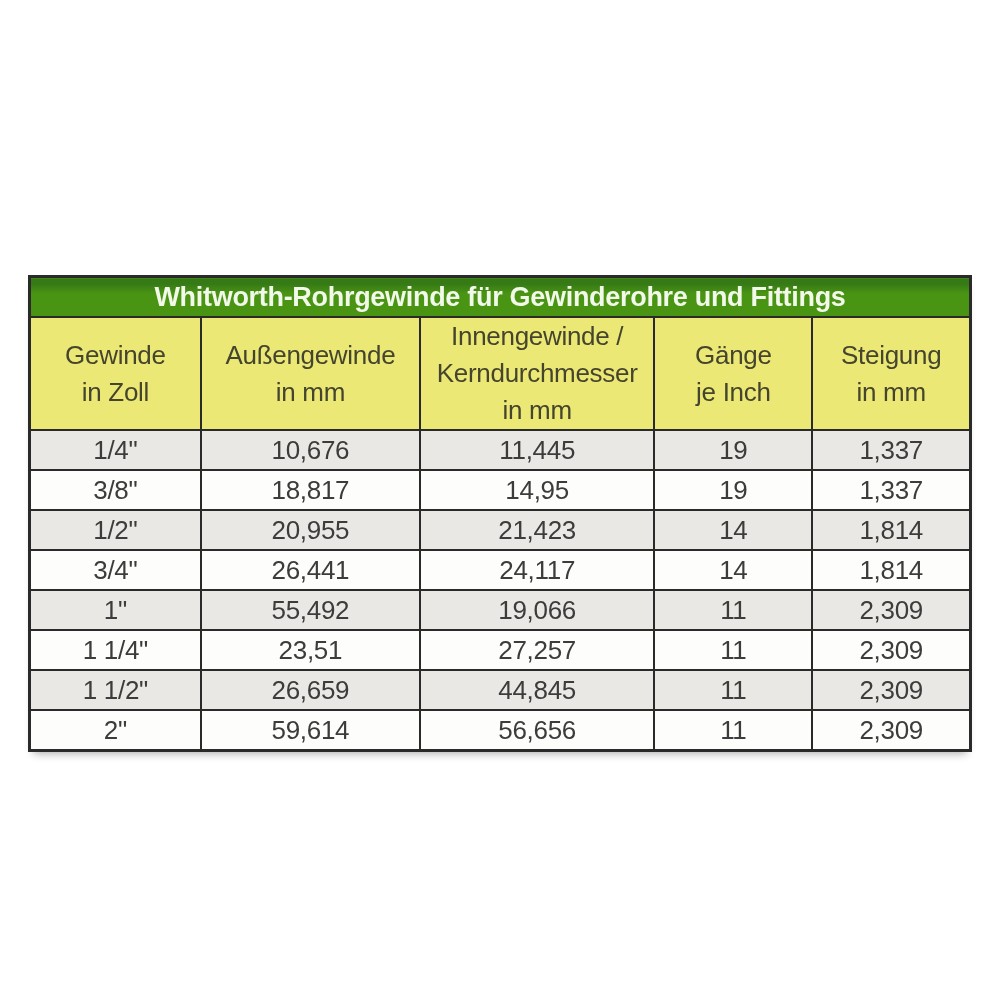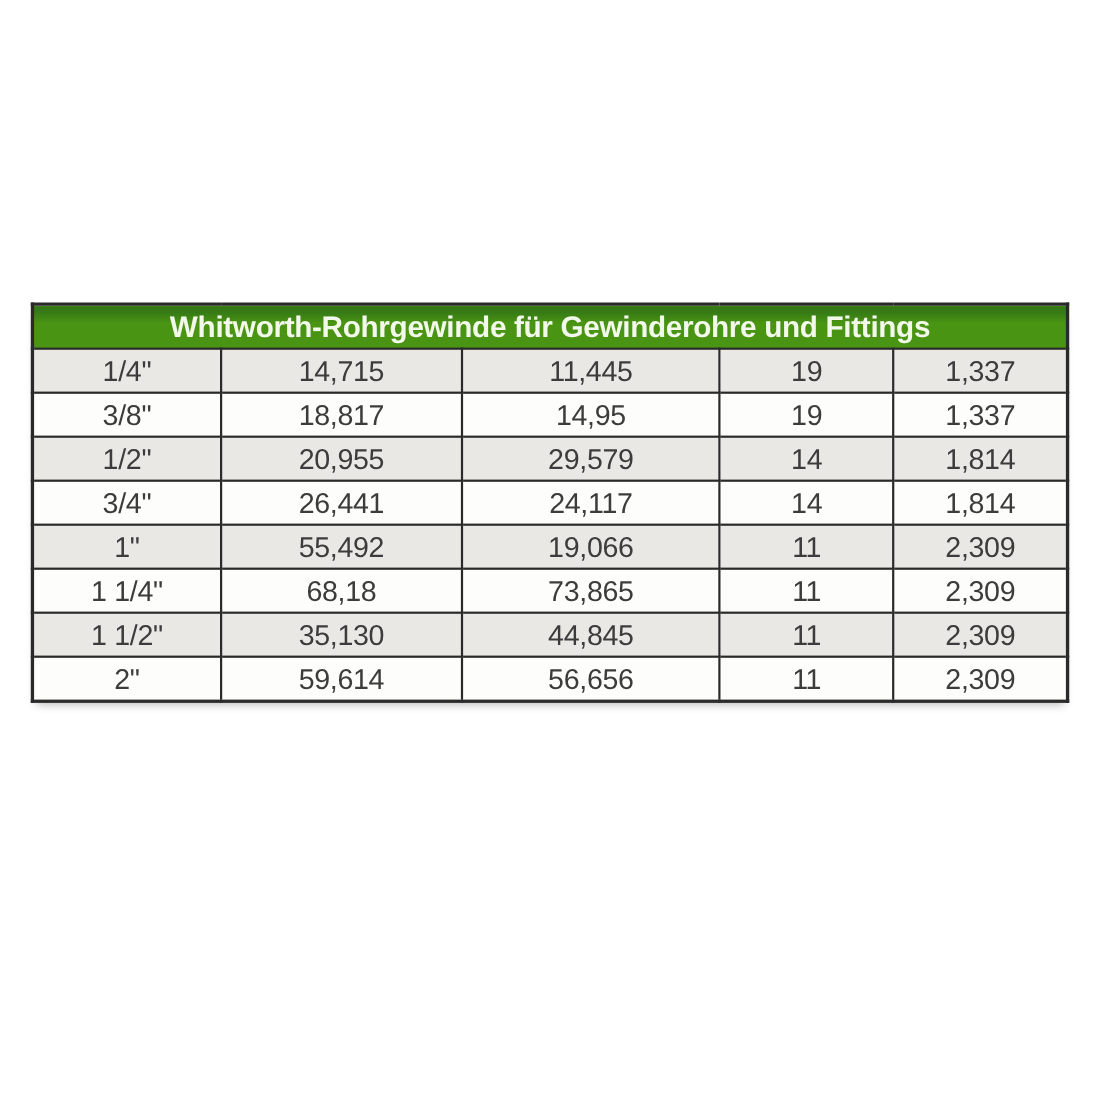--- a/index.html
+++ b/index.html
@@ -84,6 +84,13 @@
       <tr class="title-row">
         <th colspan="5">Whitworth-Rohrgewinde für Gewinderohre und Fittings</th>
       </tr>
+      <tr class="header-row" id="header-row">
+          <th>Gewinde<br>in Zoll</th>
+          <th>Außengewinde<br>in mm</th>
+          <th>Innengewinde /<br>Kerndurchmesser<br>in mm</th>
+          <th>Gänge<br>je Inch</th>
+          <th>Steigung<br>in mm</th>
+        </tr>
     </thead>
     <tbody id="table-body">
         <tr class="even">

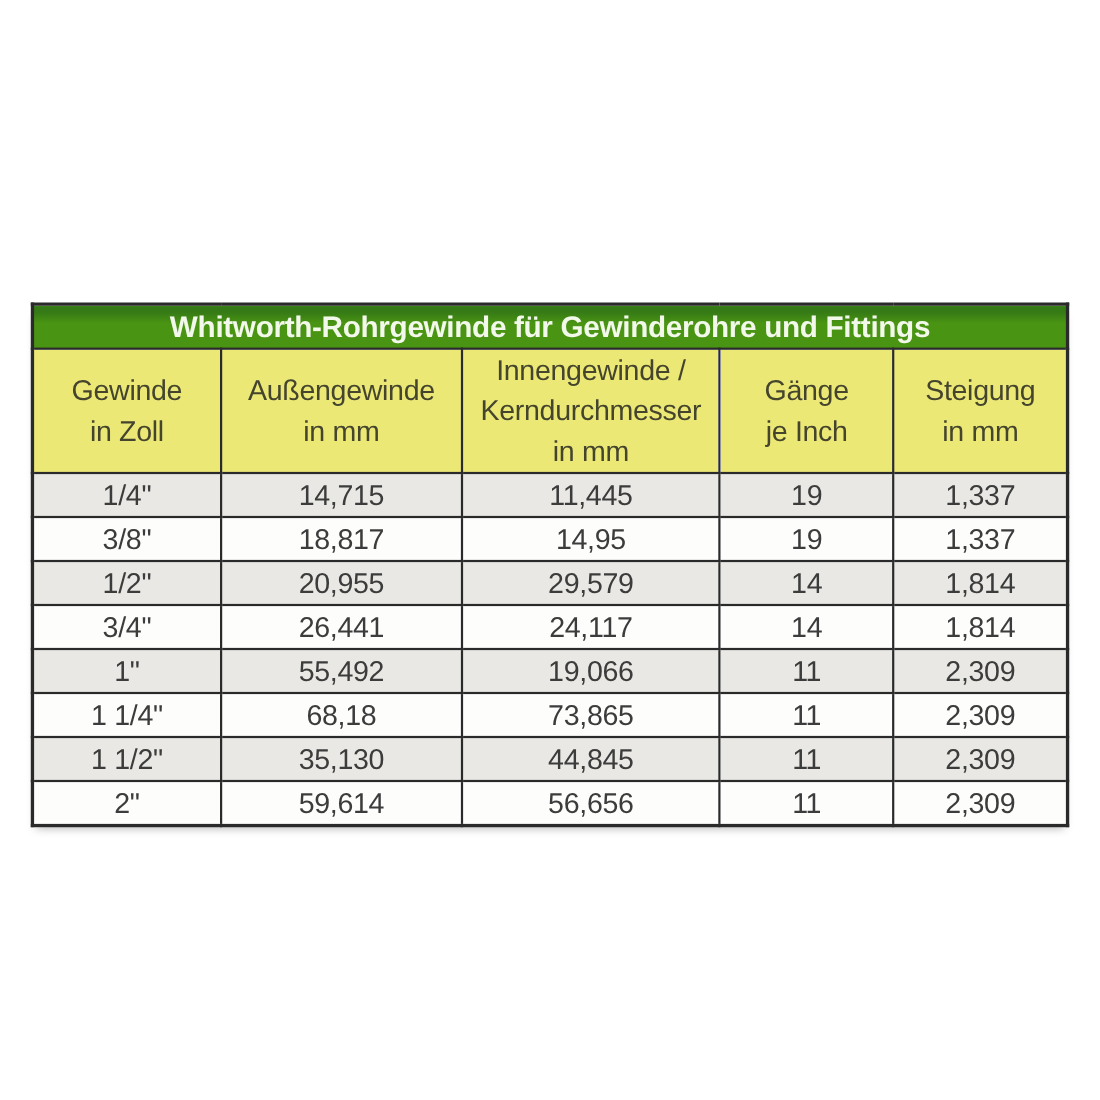--- a/index.html
+++ b/index.html
@@ -95,7 +95,7 @@
     <tbody id="table-body">
         <tr class="even">
           <td>1/4"</td>
-          <td>14,715</td>
+          <td>10,676</td>
           <td>11,445</td>
           <td>19</td>
           <td>1,337</td>

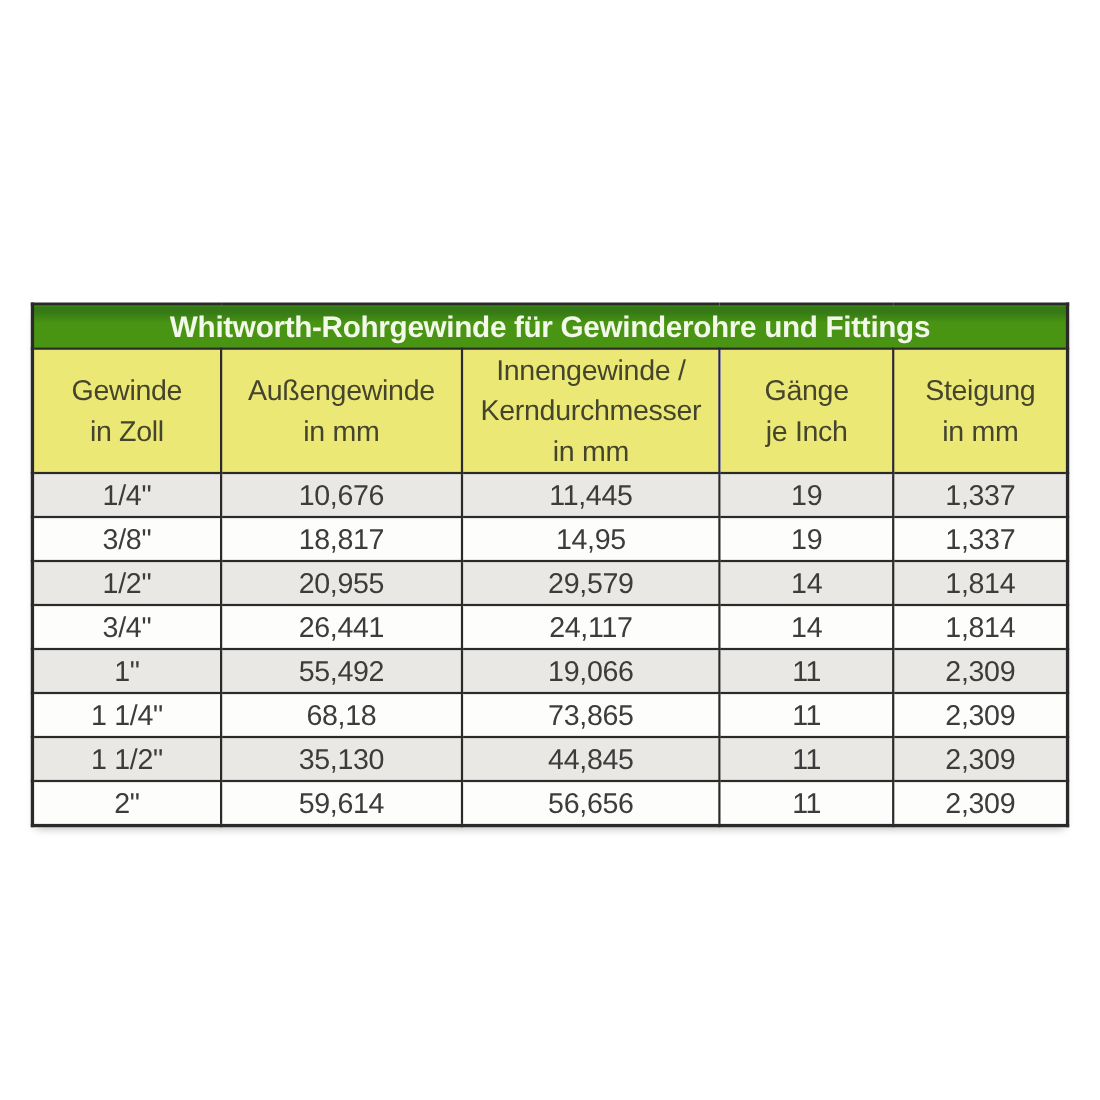--- a/index.html
+++ b/index.html
@@ -110,7 +110,7 @@
         <tr class="even">
           <td>1/2"</td>
           <td>20,955</td>
-          <td>29,579</td>
+          <td>21,423</td>
           <td>14</td>
           <td>1,814</td>
         </tr>

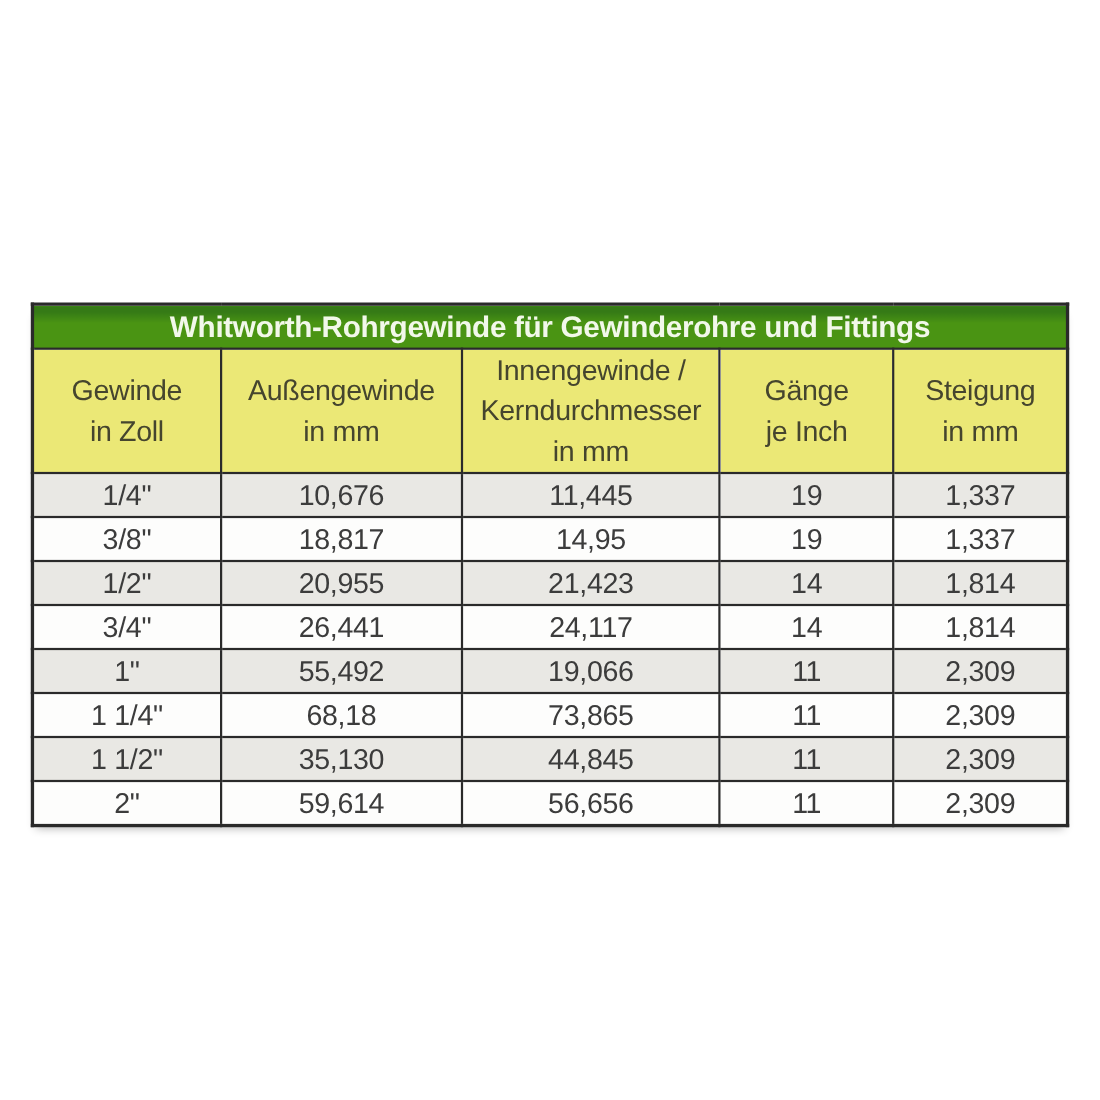--- a/index.html
+++ b/index.html
@@ -130,7 +130,7 @@
         </tr>
         <tr class="odd">
           <td>1 1/4"</td>
-          <td>68,18</td>
+          <td>23,51</td>
           <td>73,865</td>
           <td>11</td>
           <td>2,309</td>

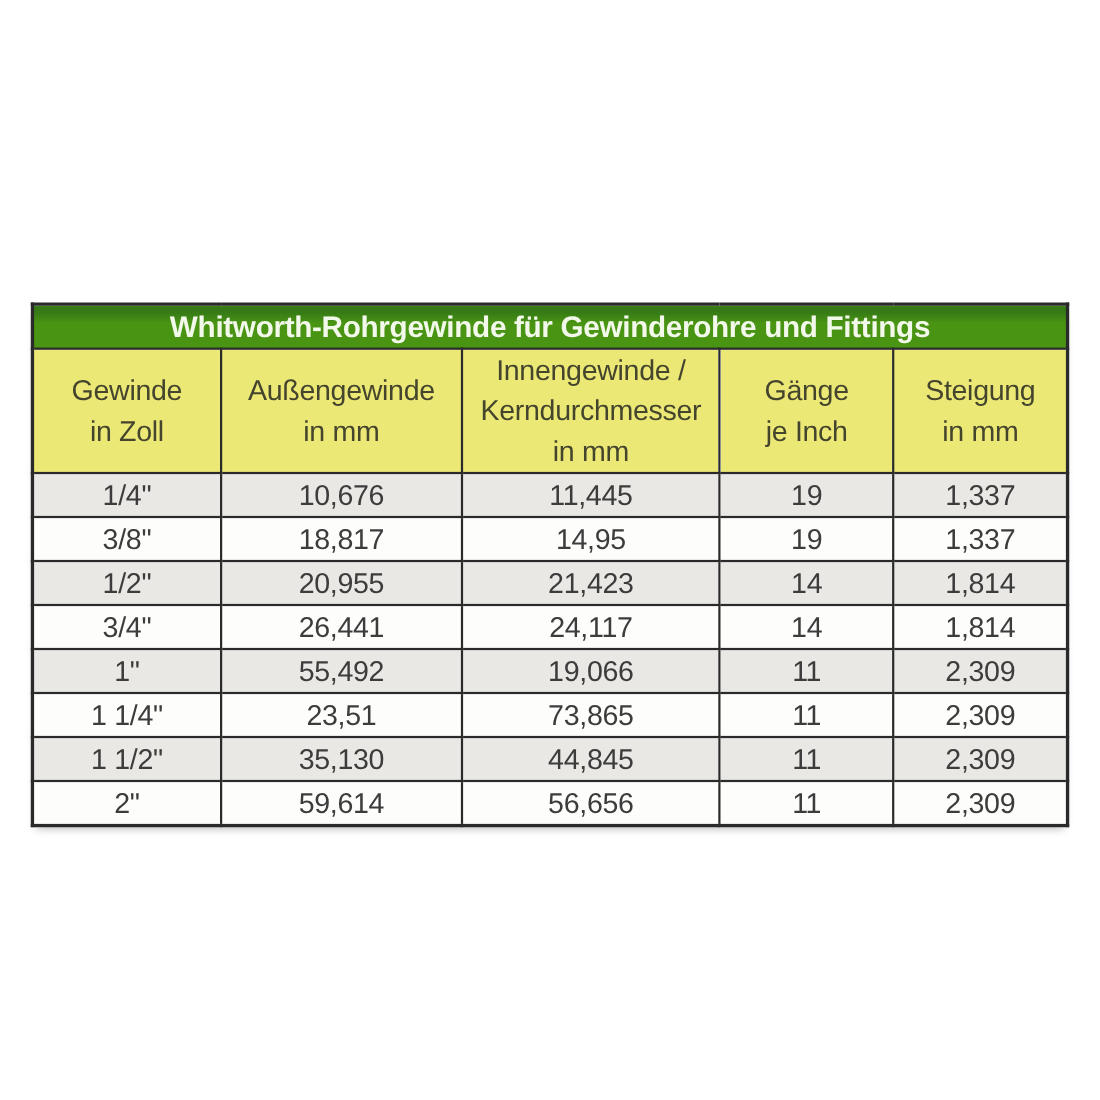--- a/index.html
+++ b/index.html
@@ -131,7 +131,7 @@
         <tr class="odd">
           <td>1 1/4"</td>
           <td>23,51</td>
-          <td>73,865</td>
+          <td>27,257</td>
           <td>11</td>
           <td>2,309</td>
         </tr>

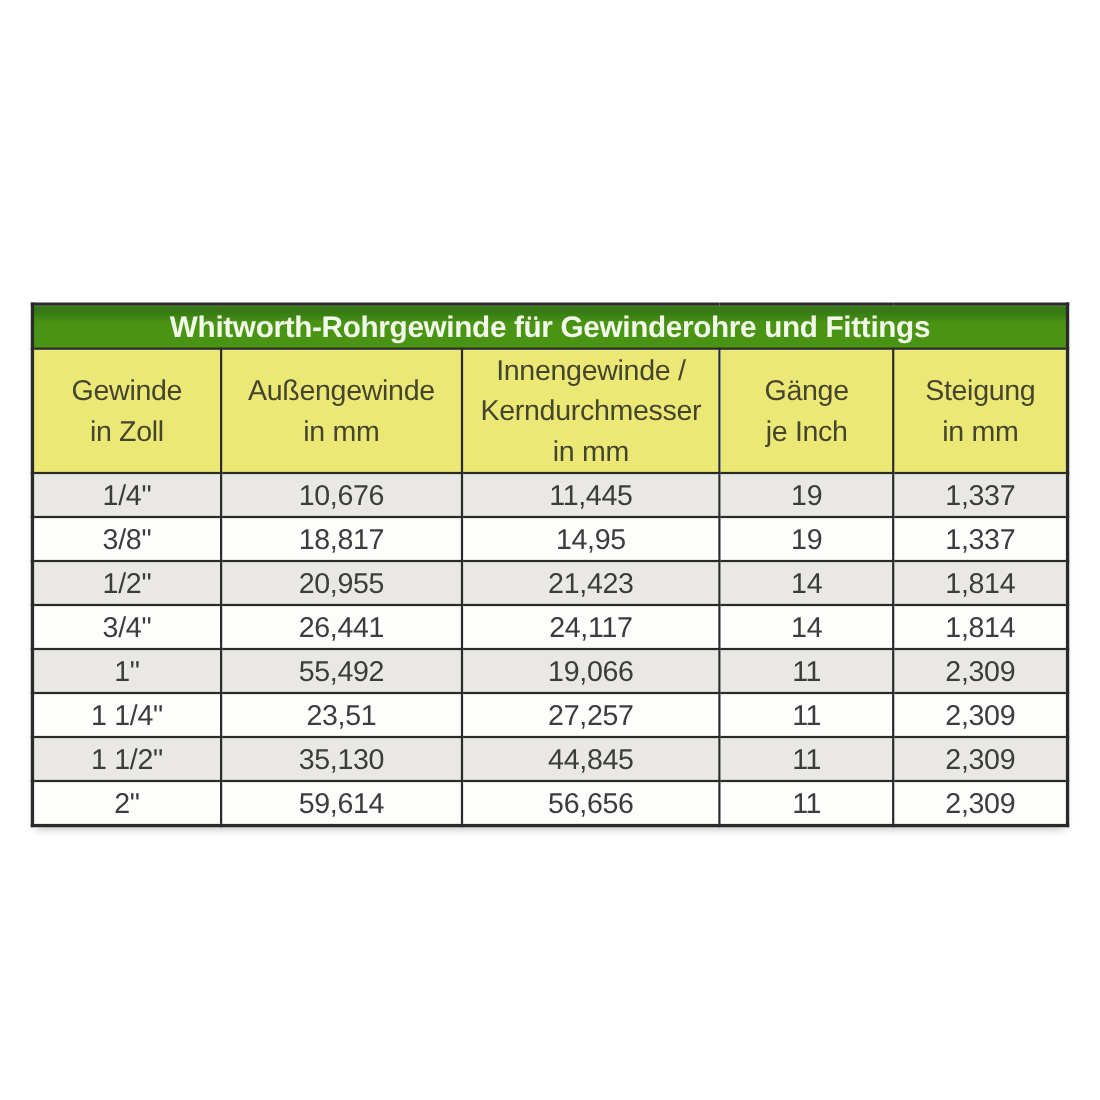--- a/index.html
+++ b/index.html
@@ -137,7 +137,7 @@
         </tr>
         <tr class="even">
           <td>1 1/2"</td>
-          <td>35,130</td>
+          <td>26,659</td>
           <td>44,845</td>
           <td>11</td>
           <td>2,309</td>

